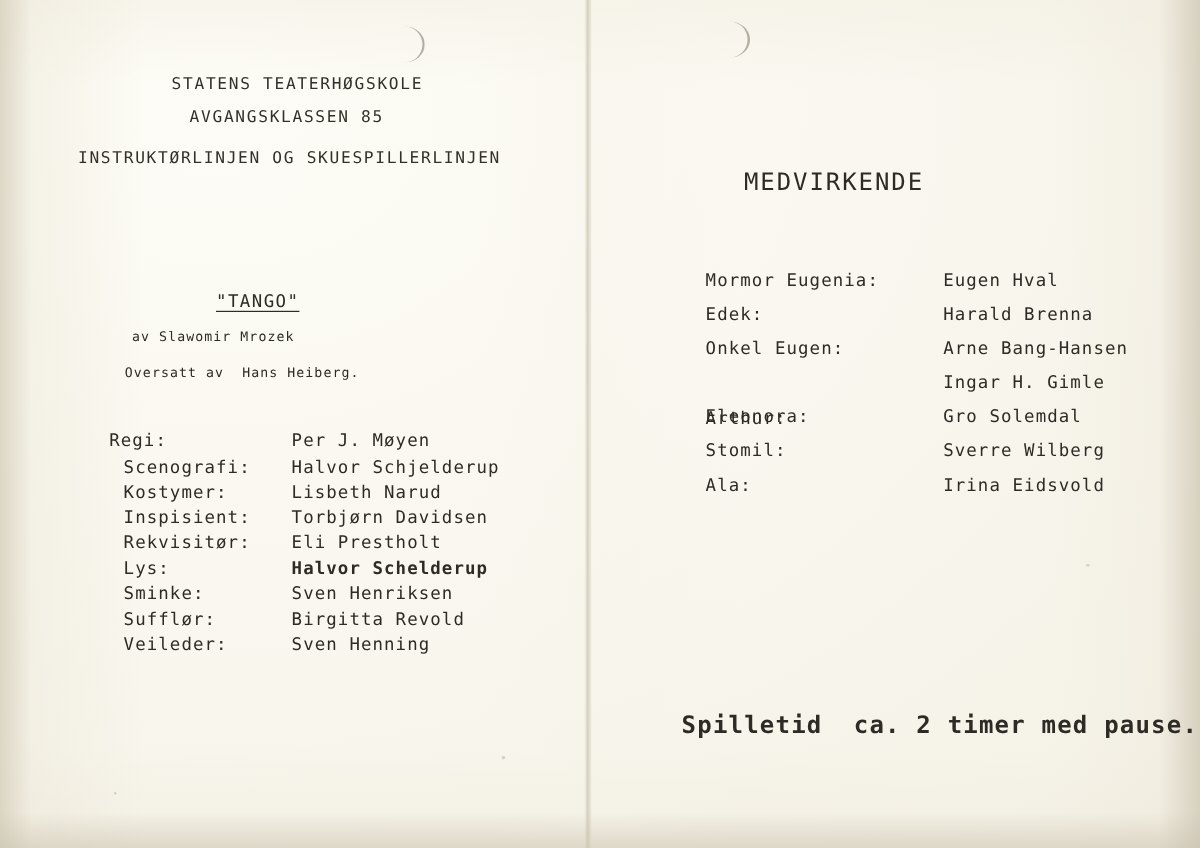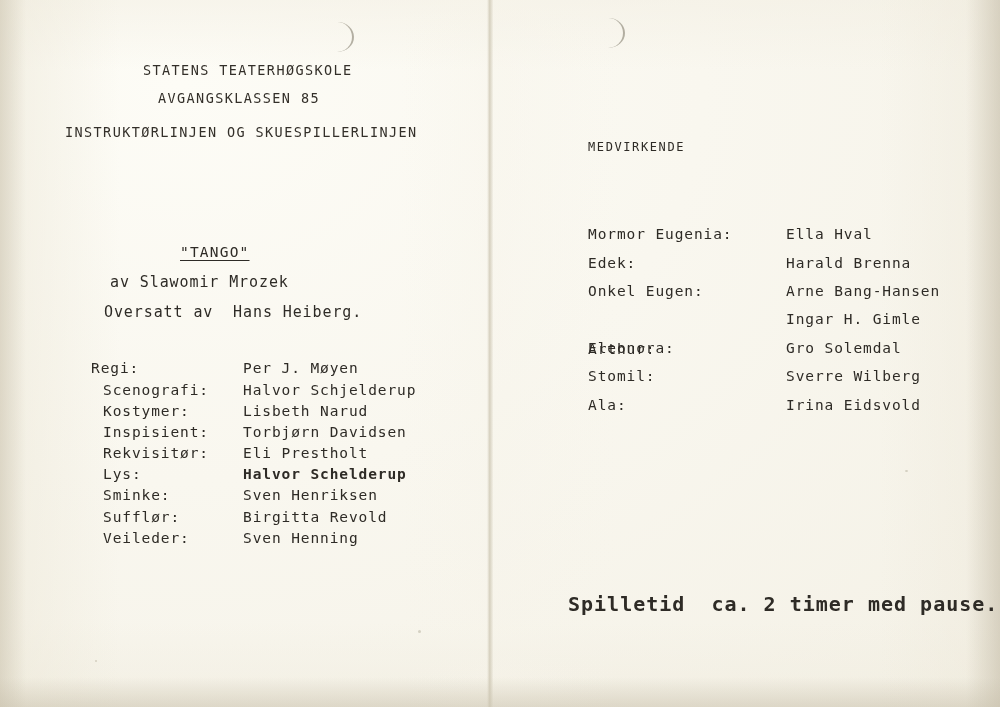--- a/index.html
+++ b/index.html
@@ -99,7 +99,7 @@
   .t-sub { font-size: 15px; letter-spacing: 0.9px; }
   .t-row { font-size: 14.5px; letter-spacing: 0.9px; }
   .t-foot { font-size: 20px; letter-spacing: 1.0px; font-weight: bold; }
-  .t-medv { font-size: 12px; letter-spacing: 1.6px; }
+  .t-medv { font-size: 20px; letter-spacing: 1.6px; margin-left: 32px; }
 </style>
 </head>
 <body>

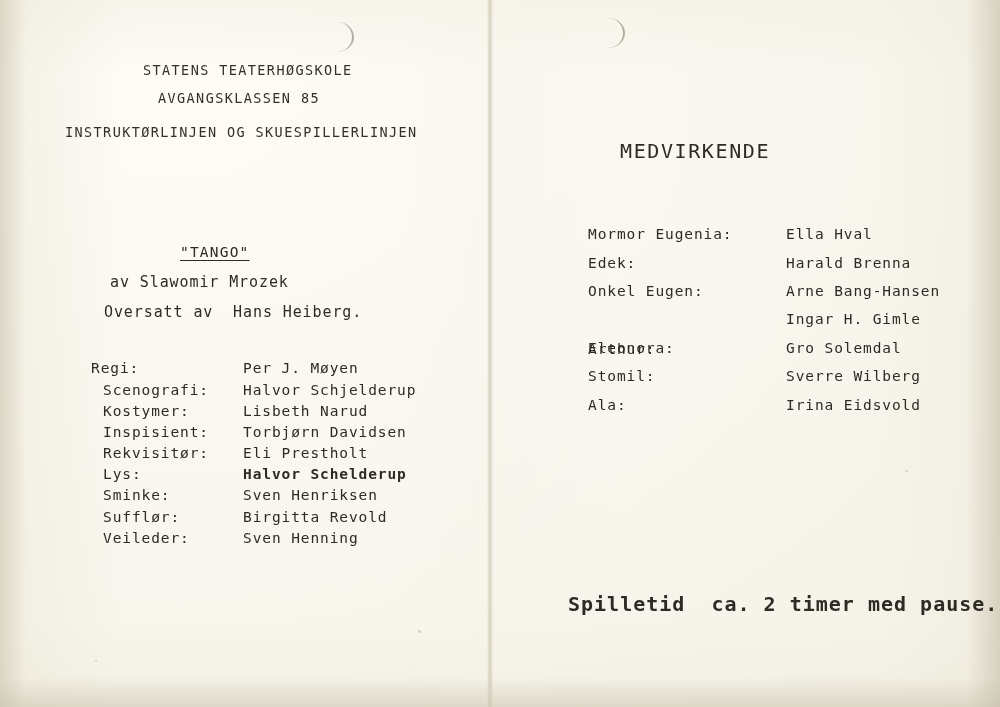--- a/index.html
+++ b/index.html
@@ -161,7 +161,7 @@
   <div class="text t-medv" style="left:588px; top:141px;">MEDVIRKENDE</div>
 
   <div class="text t-row" style="left:588px; top:227px;">Mormor Eugenia:</div>
-  <div class="text t-row" style="left:786px; top:227px;">Ella Hval</div>
+  <div class="text t-row" style="left:786px; top:227px;">Eugen Hval</div>
 
   <div class="text t-row" style="left:588px; top:256px;">Edek:</div>
   <div class="text t-row" style="left:786px; top:256px;">Harald Brenna</div>

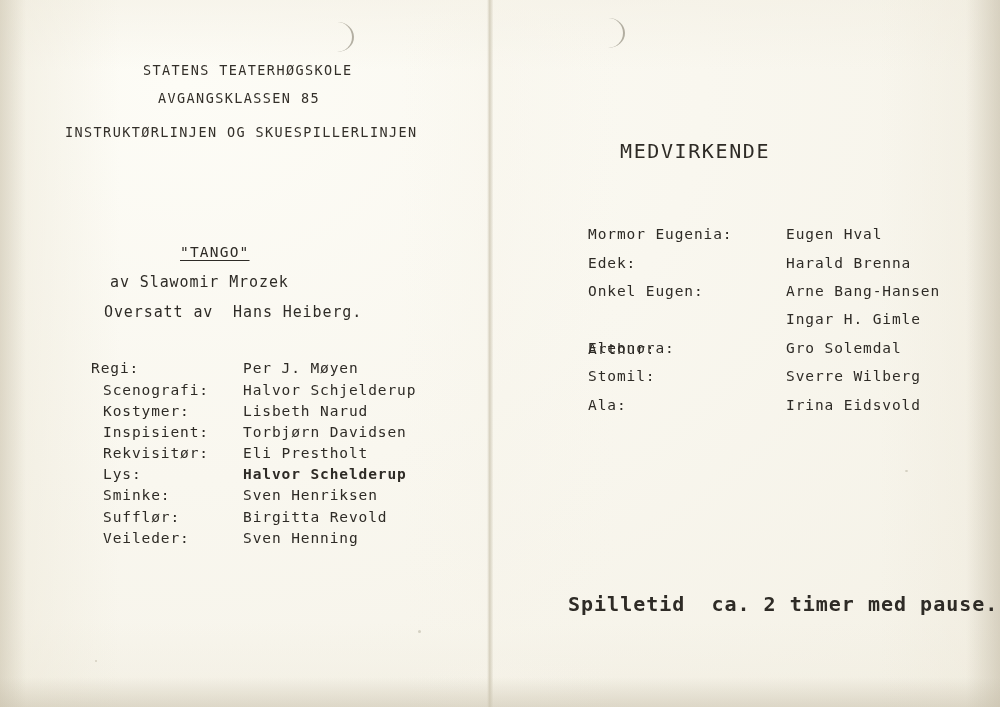--- a/index.html
+++ b/index.html
@@ -96,7 +96,7 @@
     text-decoration: underline;
     text-underline-offset: 3px;
   }
-  .t-sub { font-size: 15px; letter-spacing: 0.9px; }
+  .t-sub { font-size: 11px; letter-spacing: 0.9px; }
   .t-row { font-size: 14.5px; letter-spacing: 0.9px; }
   .t-foot { font-size: 20px; letter-spacing: 1.0px; font-weight: bold; }
   .t-medv { font-size: 20px; letter-spacing: 1.6px; margin-left: 32px; }

